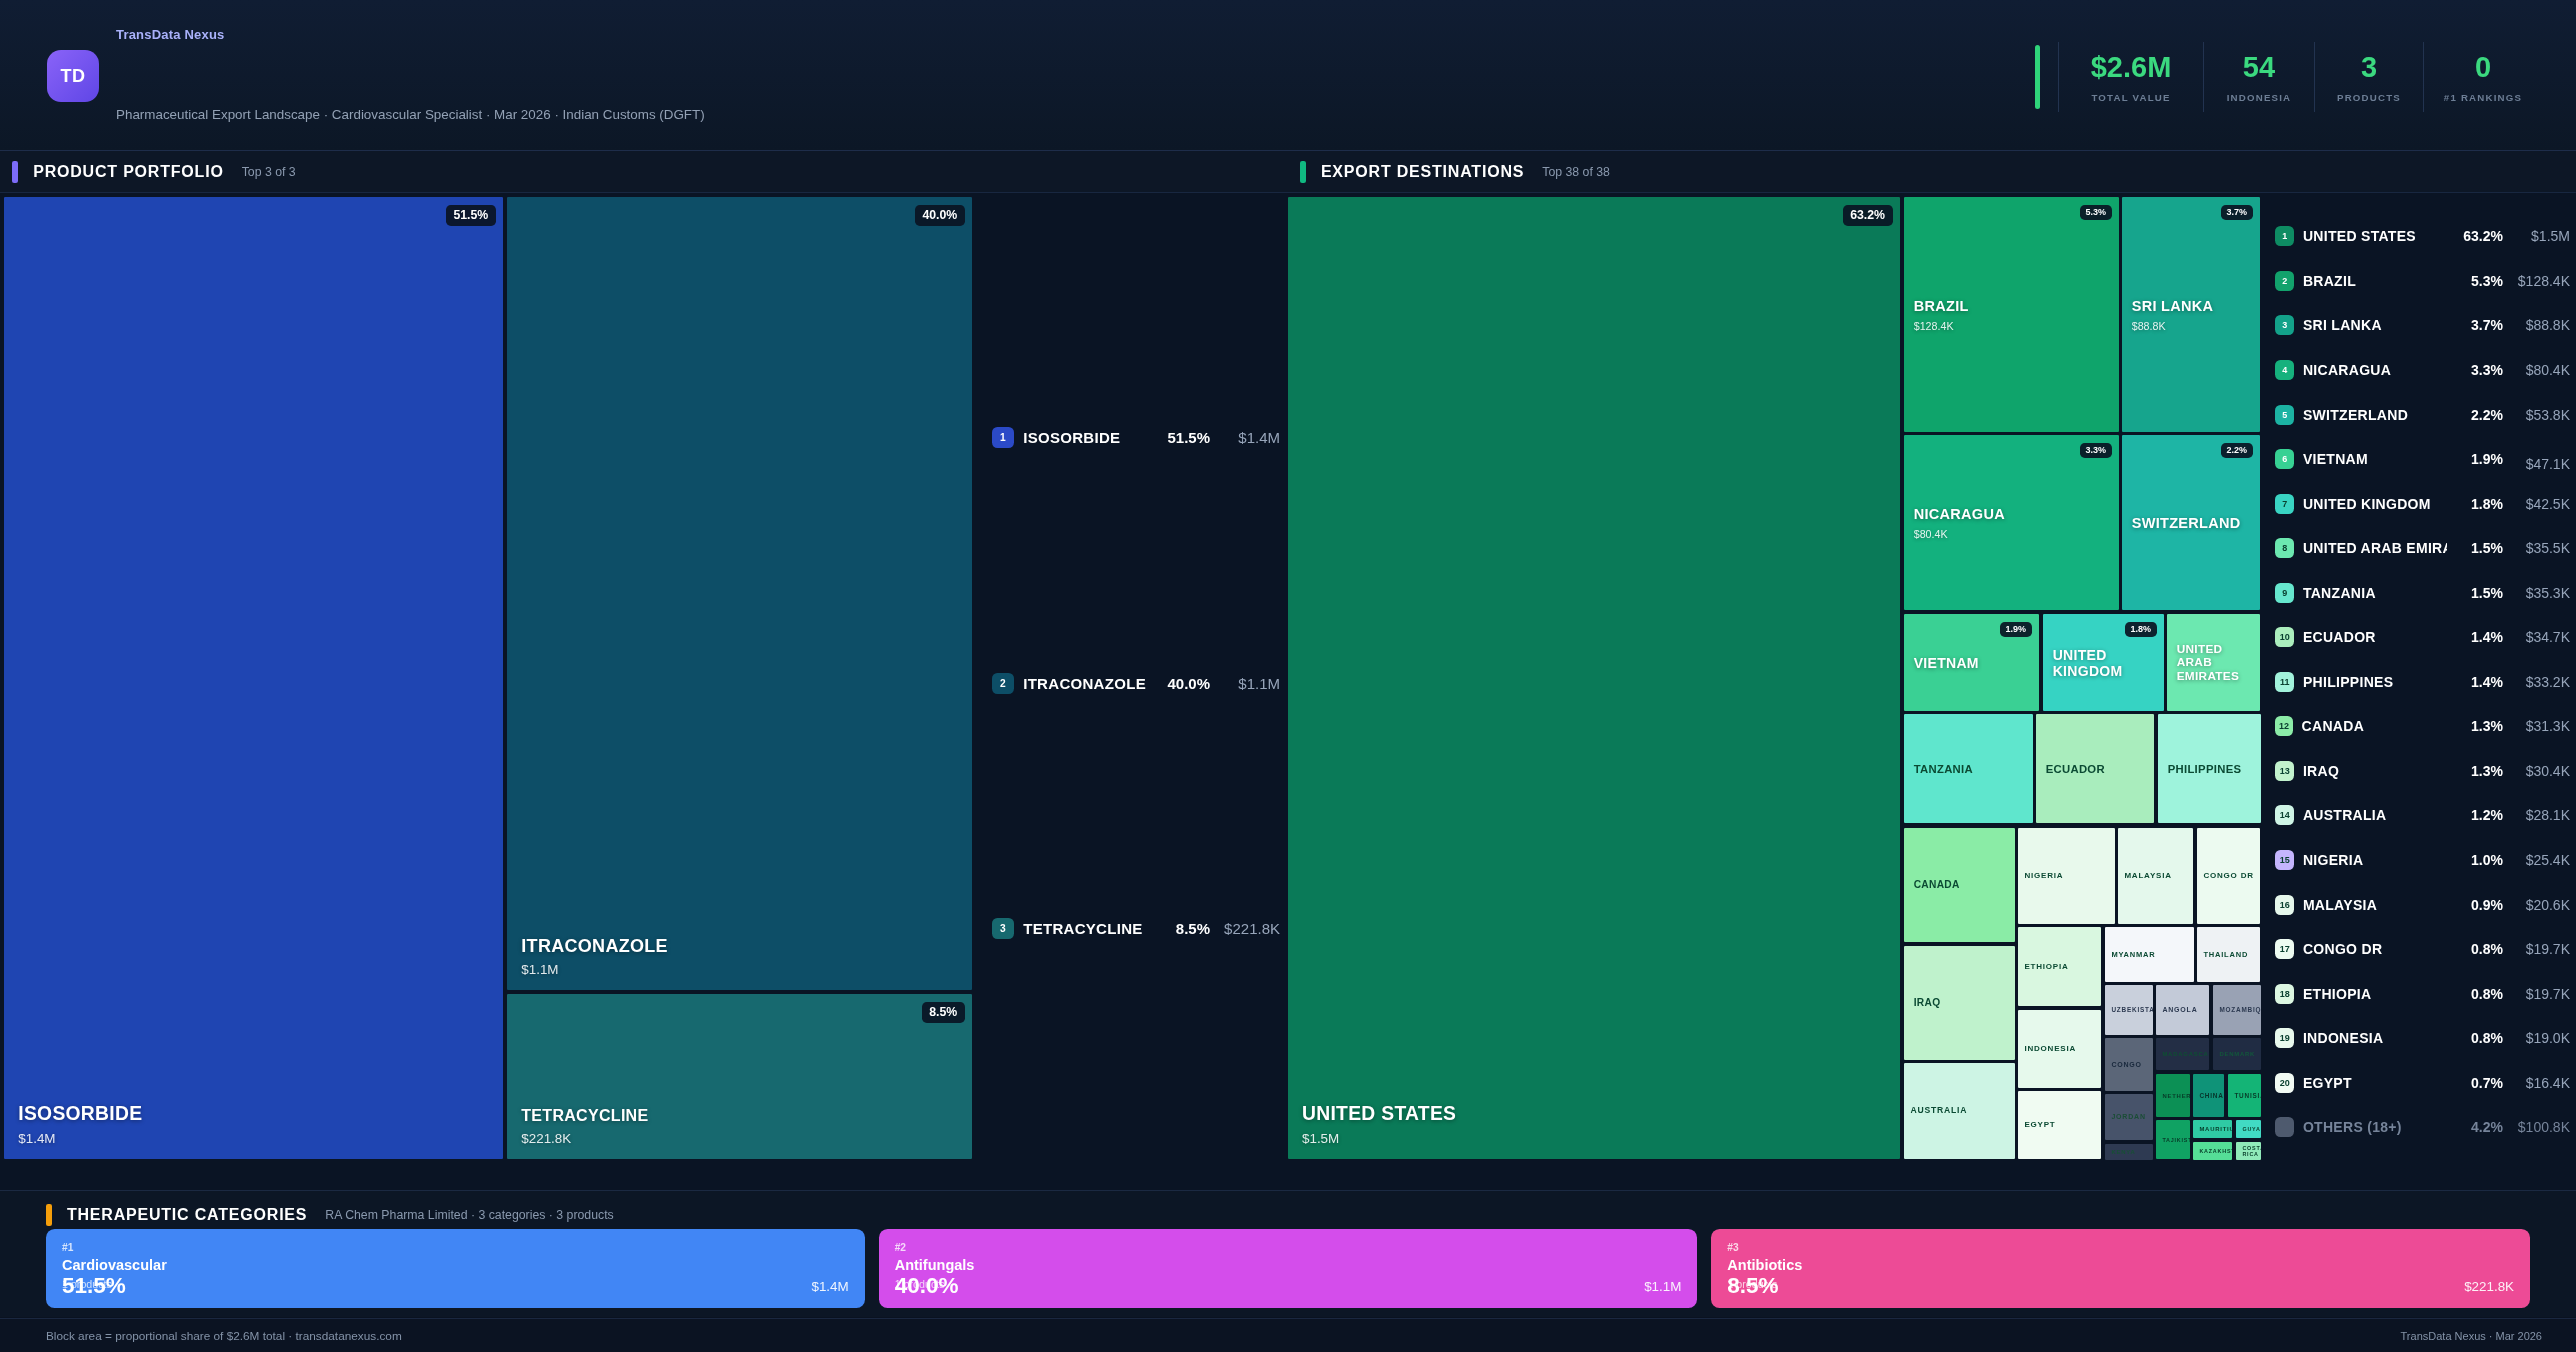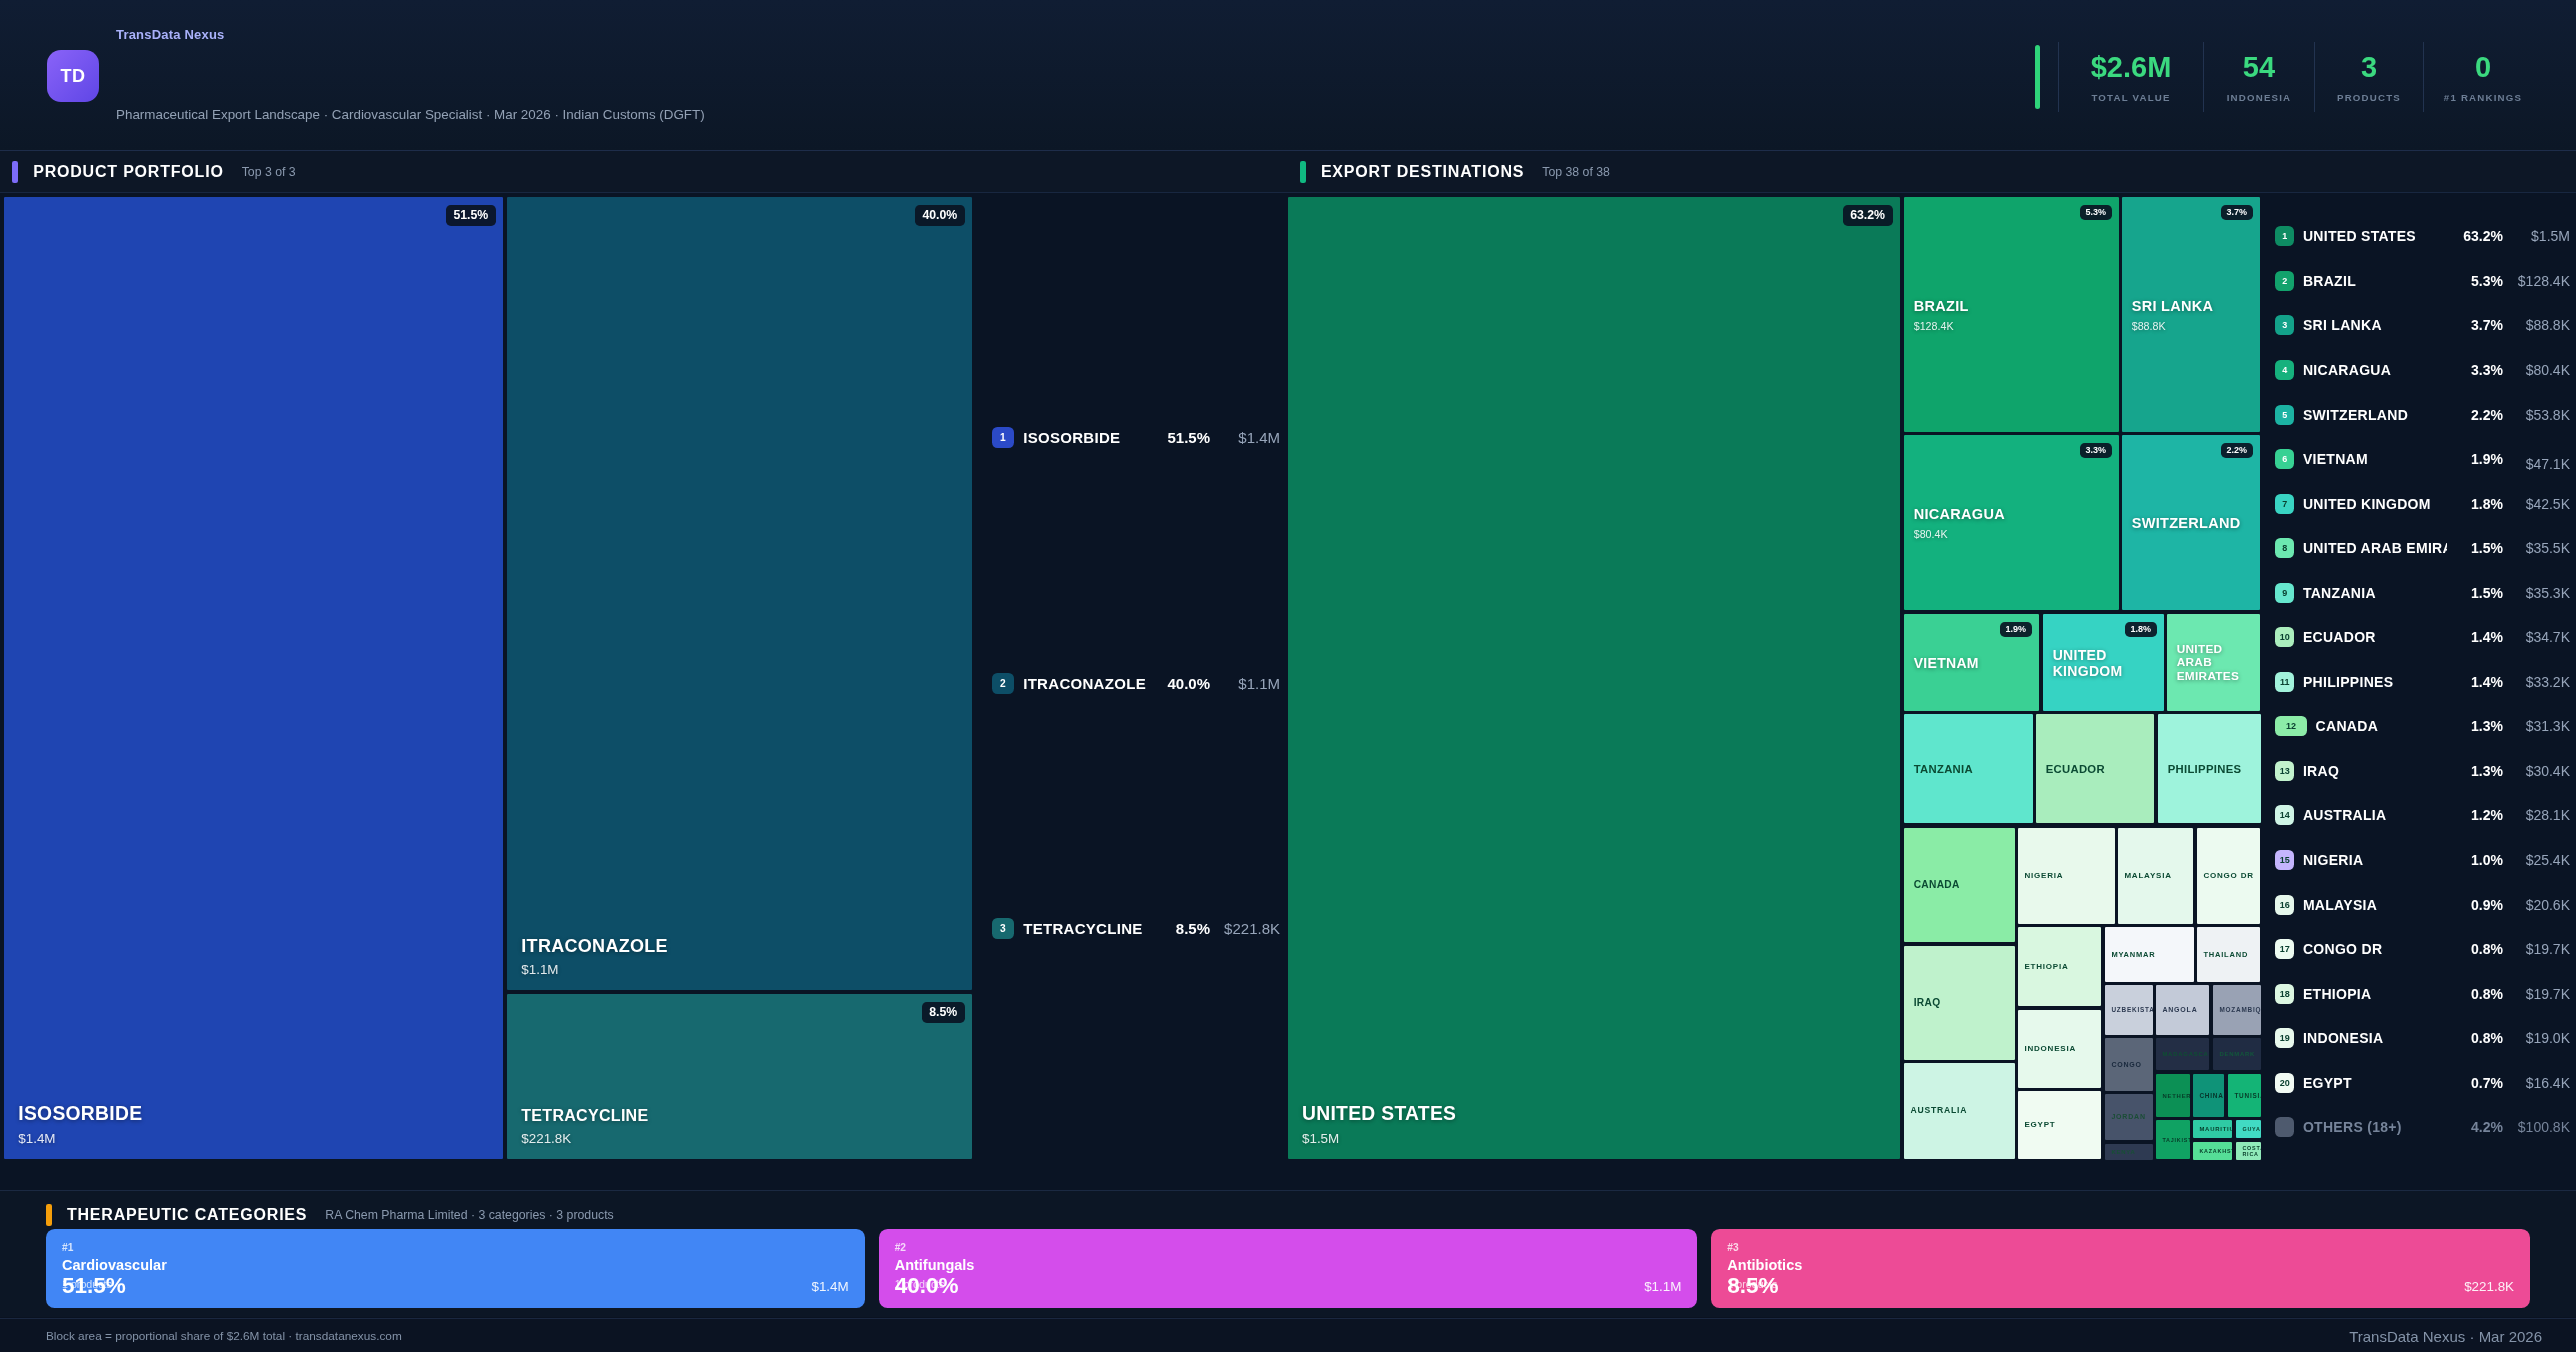--- a/index.html
+++ b/index.html
@@ -430,7 +430,7 @@
       <div class="lval" style="font-size: 14px; width: 67px;">$33.2K</div>
     </div>
     <div class="lrow" style="top: 517px; height: 32px;">
-      <div class="lbadge" style="width: 32px; height: 19.3px; font-size: 9px; background: rgb(140, 236, 168); color: rgb(10, 64, 48);">12</div>
+      <div class="lbadge" style="width: 18px; height: 19.3px; font-size: 9px; background: rgb(140, 236, 168); color: rgb(10, 64, 48);">12</div>
       <div class="lname" style="font-size: 14px; margin-left: 8.6px;">CANADA</div>
       <div class="lpct" style="font-size: 14px; width: 56px;">1.3%</div>
       <div class="lval" style="font-size: 14px; width: 67px;">$31.3K</div>

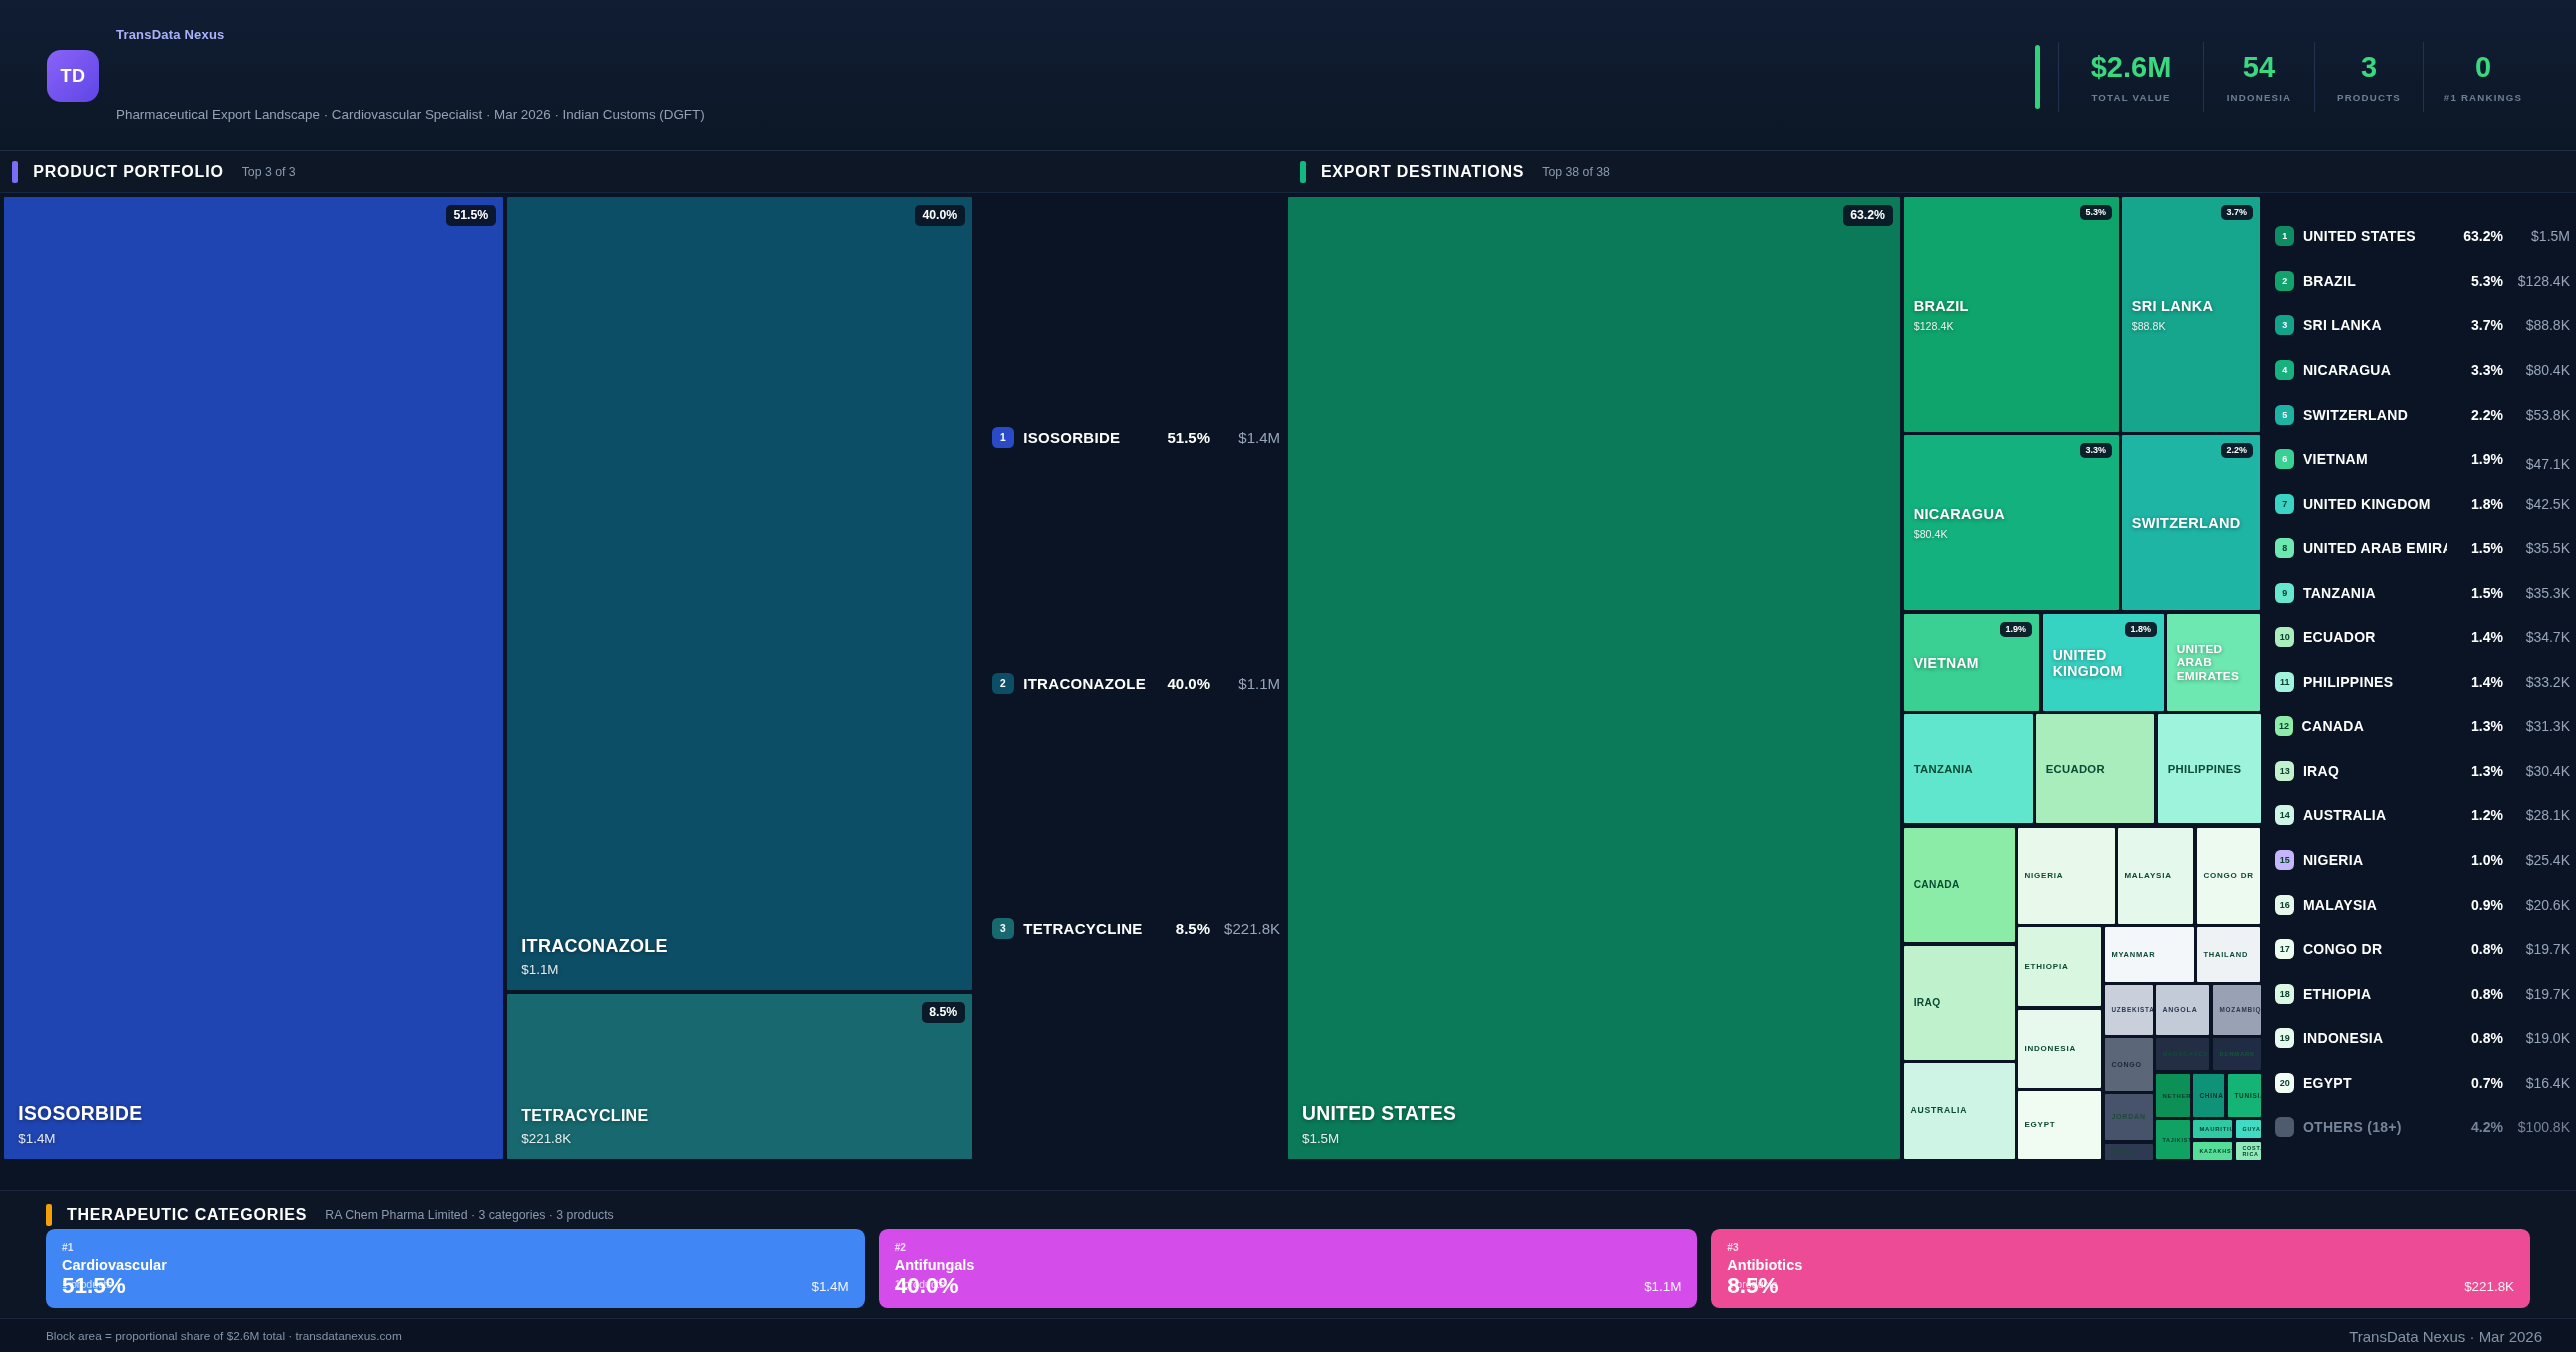--- a/index.html
+++ b/index.html
@@ -70,7 +70,7 @@
   
   .footer { position:absolute; left:0; top:1318px; width:2576px; height:35px; background:#0b1322; border-top:1.1px solid #1a2740; }
   .foot-left { position:absolute; left:46px; top:50%; transform:translateY(-50%); font-size:11.8px; color:#8493a8; }
-  .foot-right { position:absolute; right:34px; top:50%; transform:translateY(-50%); font-size:15px; color:#8493a8; }
+  .foot-right { position:absolute; right:34px; top:50%; transform:translateY(-50%); font-size:11px; color:#8493a8; }
 </style>
 </head>
 <body>

